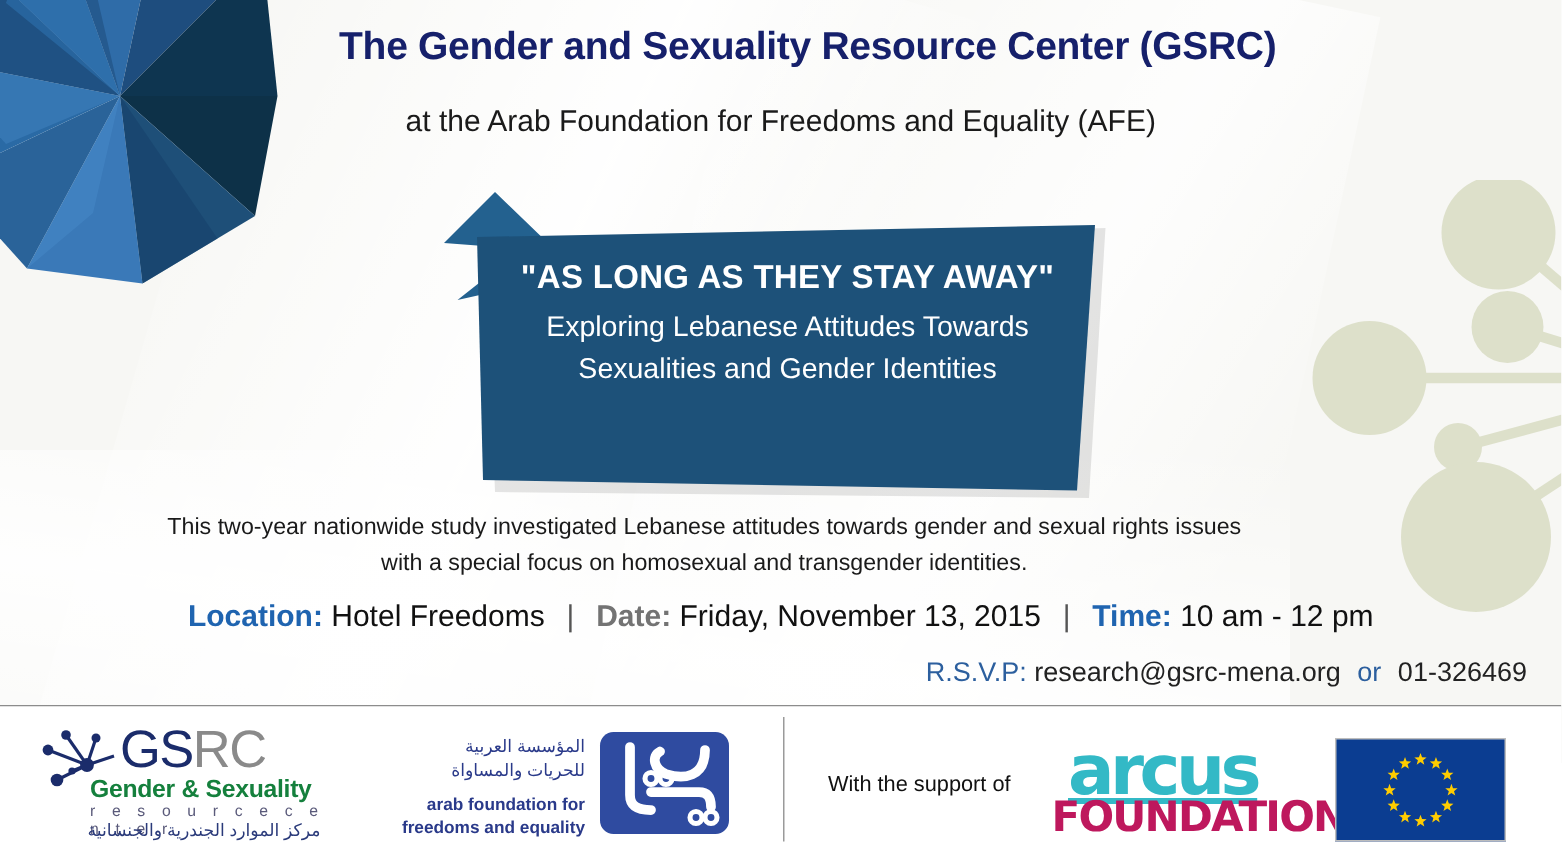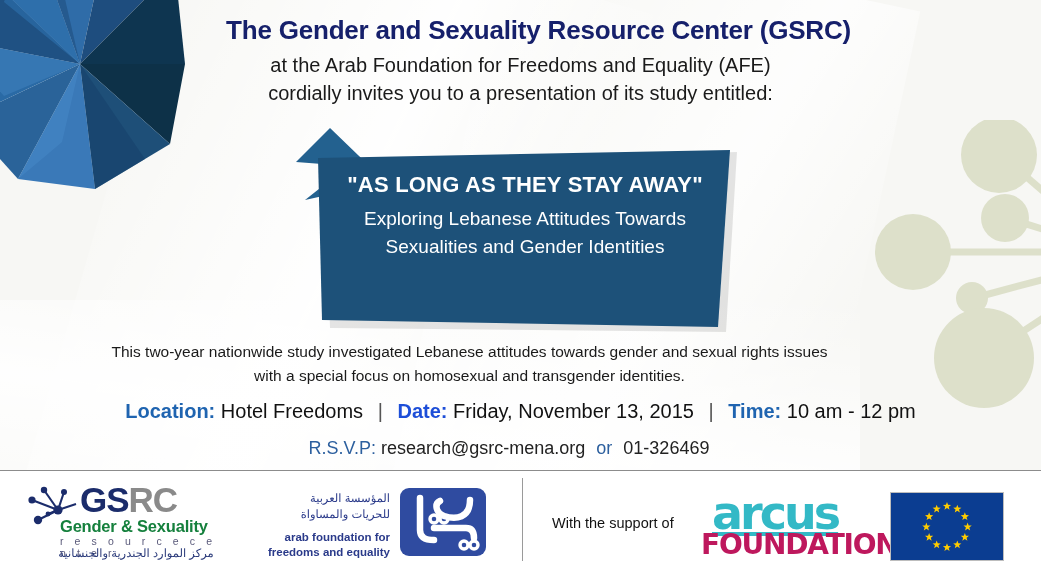--- a/index.html
+++ b/index.html
@@ -48,7 +48,7 @@
   #title-sub1, #title-sub2 {
     font-size:20px; color:#1a1a1a; line-height:1.40;
   }
-  #title-sub1 { margin-top:4px; }
+  #title-sub1 { margin-top:20px; }
 
   
   #bubble-wrap { position:absolute; left:0; top:0; width:1041px; height:360px; pointer-events:none; }

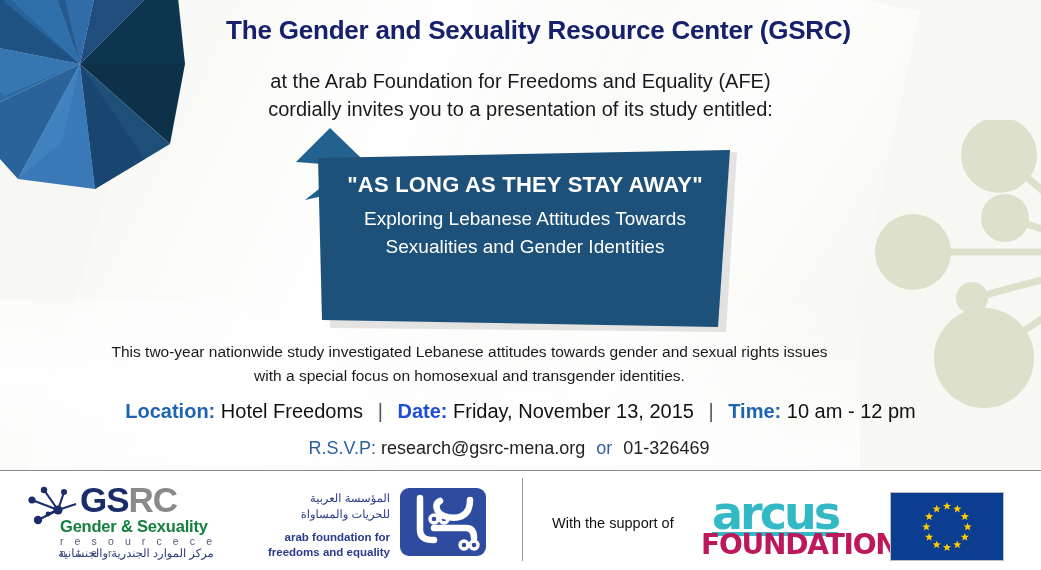--- a/index.html
+++ b/index.html
@@ -176,7 +176,6 @@
   <div id="header">
     <div id="title-main">The Gender and Sexuality Resource Center (GSRC)</div>
     <div id="title-sub1">at the Arab Foundation for Freedoms and Equality (AFE)</div>
-    <div id="title-sub2">cordially invites you to a presentation of its study entitled:</div>
   </div>
 
   <div id="bubble-wrap">

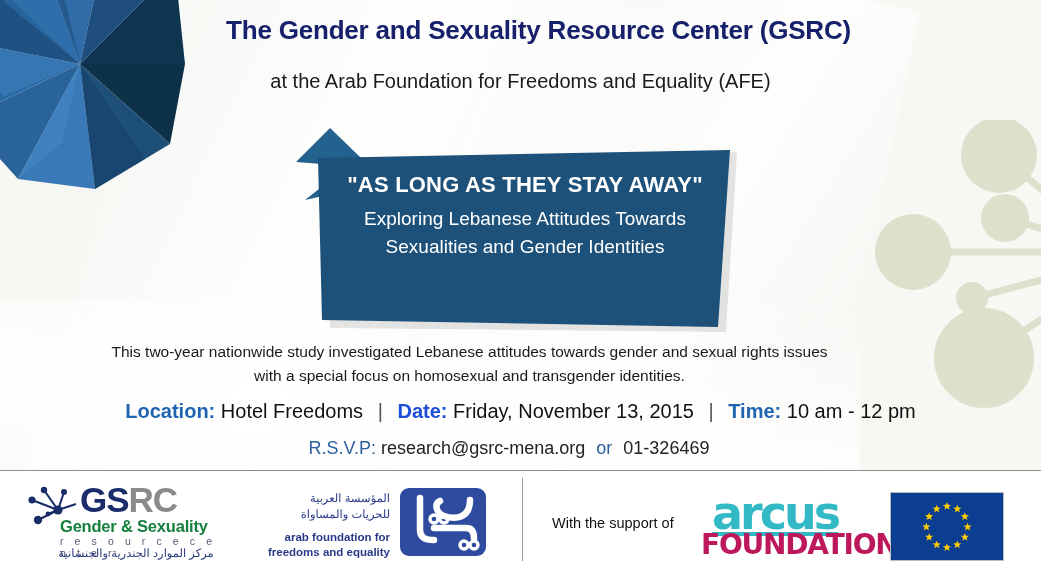--- a/index.html
+++ b/index.html
@@ -203,7 +203,7 @@
     <span class="lbl" style="color: rgb(31, 100, 176);">Location:</span>
     <span>Hotel Freedoms</span>
     <span class="sep">|</span>
-    <span class="lbl" style="color: #1d4ed8;">Date:</span>
+    <span class="lbl" style="color: #737373;">Date:</span>
     <span>Friday, November 13, 2015</span>
     <span class="sep">|</span>
     <span class="lbl" style="color: rgb(31, 100, 176);">Time:</span>

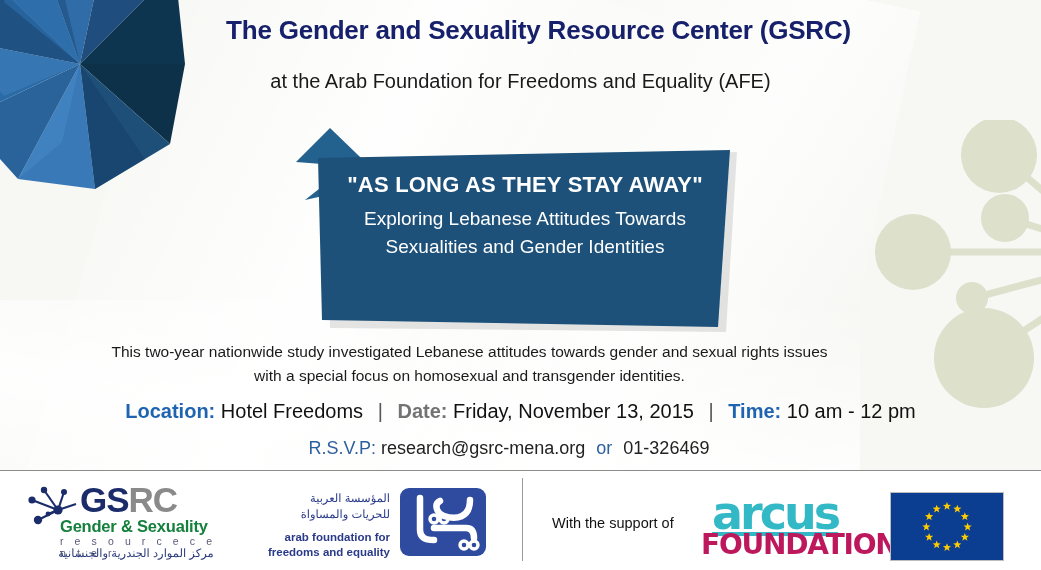--- a/index.html
+++ b/index.html
@@ -81,7 +81,7 @@
   #details .sep { color:#555; padding:0 9px; }
   #rsvp {
     position:absolute; left:0; top:438px; width:1018px;
-    text-align:center; font-size:18px; color:#222; white-space:nowrap;
+    text-align:right; font-size:18px; color:#222; white-space:nowrap;
   }
   #rsvp .lbl { color:#2c5f9e; }
   #rsvp .or  { color:#2c5f9e; padding:0 6px; }

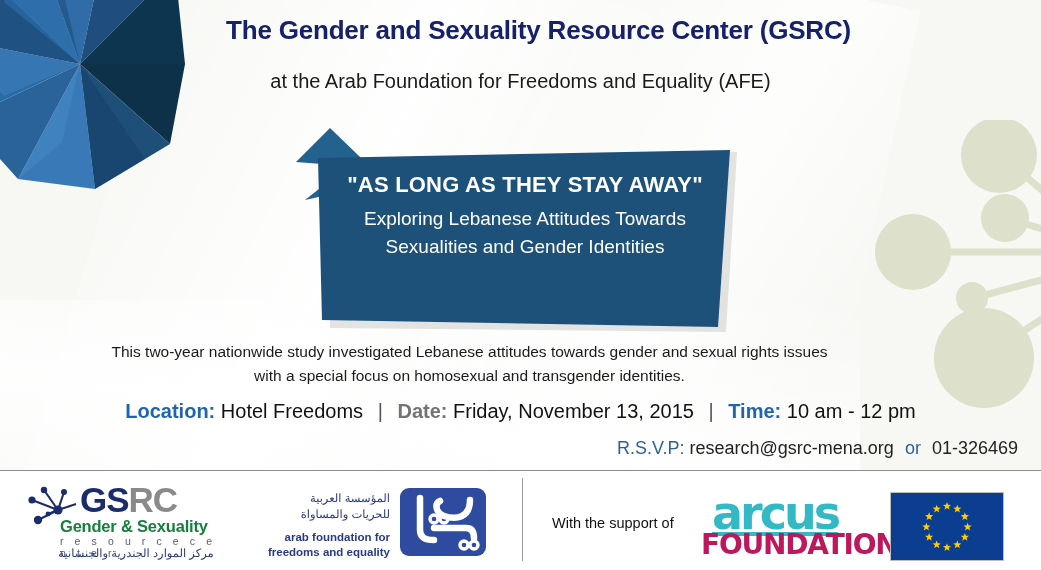--- a/index.html
+++ b/index.html
@@ -99,7 +99,7 @@
 
   
   #logo-gsrc { position:absolute; left:22px; top:484px; width:200px; height:78px; }
-  #gsrc-word { position:absolute; left:58px; top:-4px; font-size:35px; font-weight:bold; letter-spacing:-1px; }
+  #gsrc-word { position:absolute; left:58px; top:-4px; font-size:35px; font-weight:normal; letter-spacing:-1px; }
   #gsrc-word .gs { color:#1b2c6b; }
   #gsrc-word .rc { color:#8a8a8a; }
   #gsrc-l2 { position:absolute; left:38px; top:33px; font-size:16.5px; font-weight:bold; color:#15803d; letter-spacing:-.2px; }

